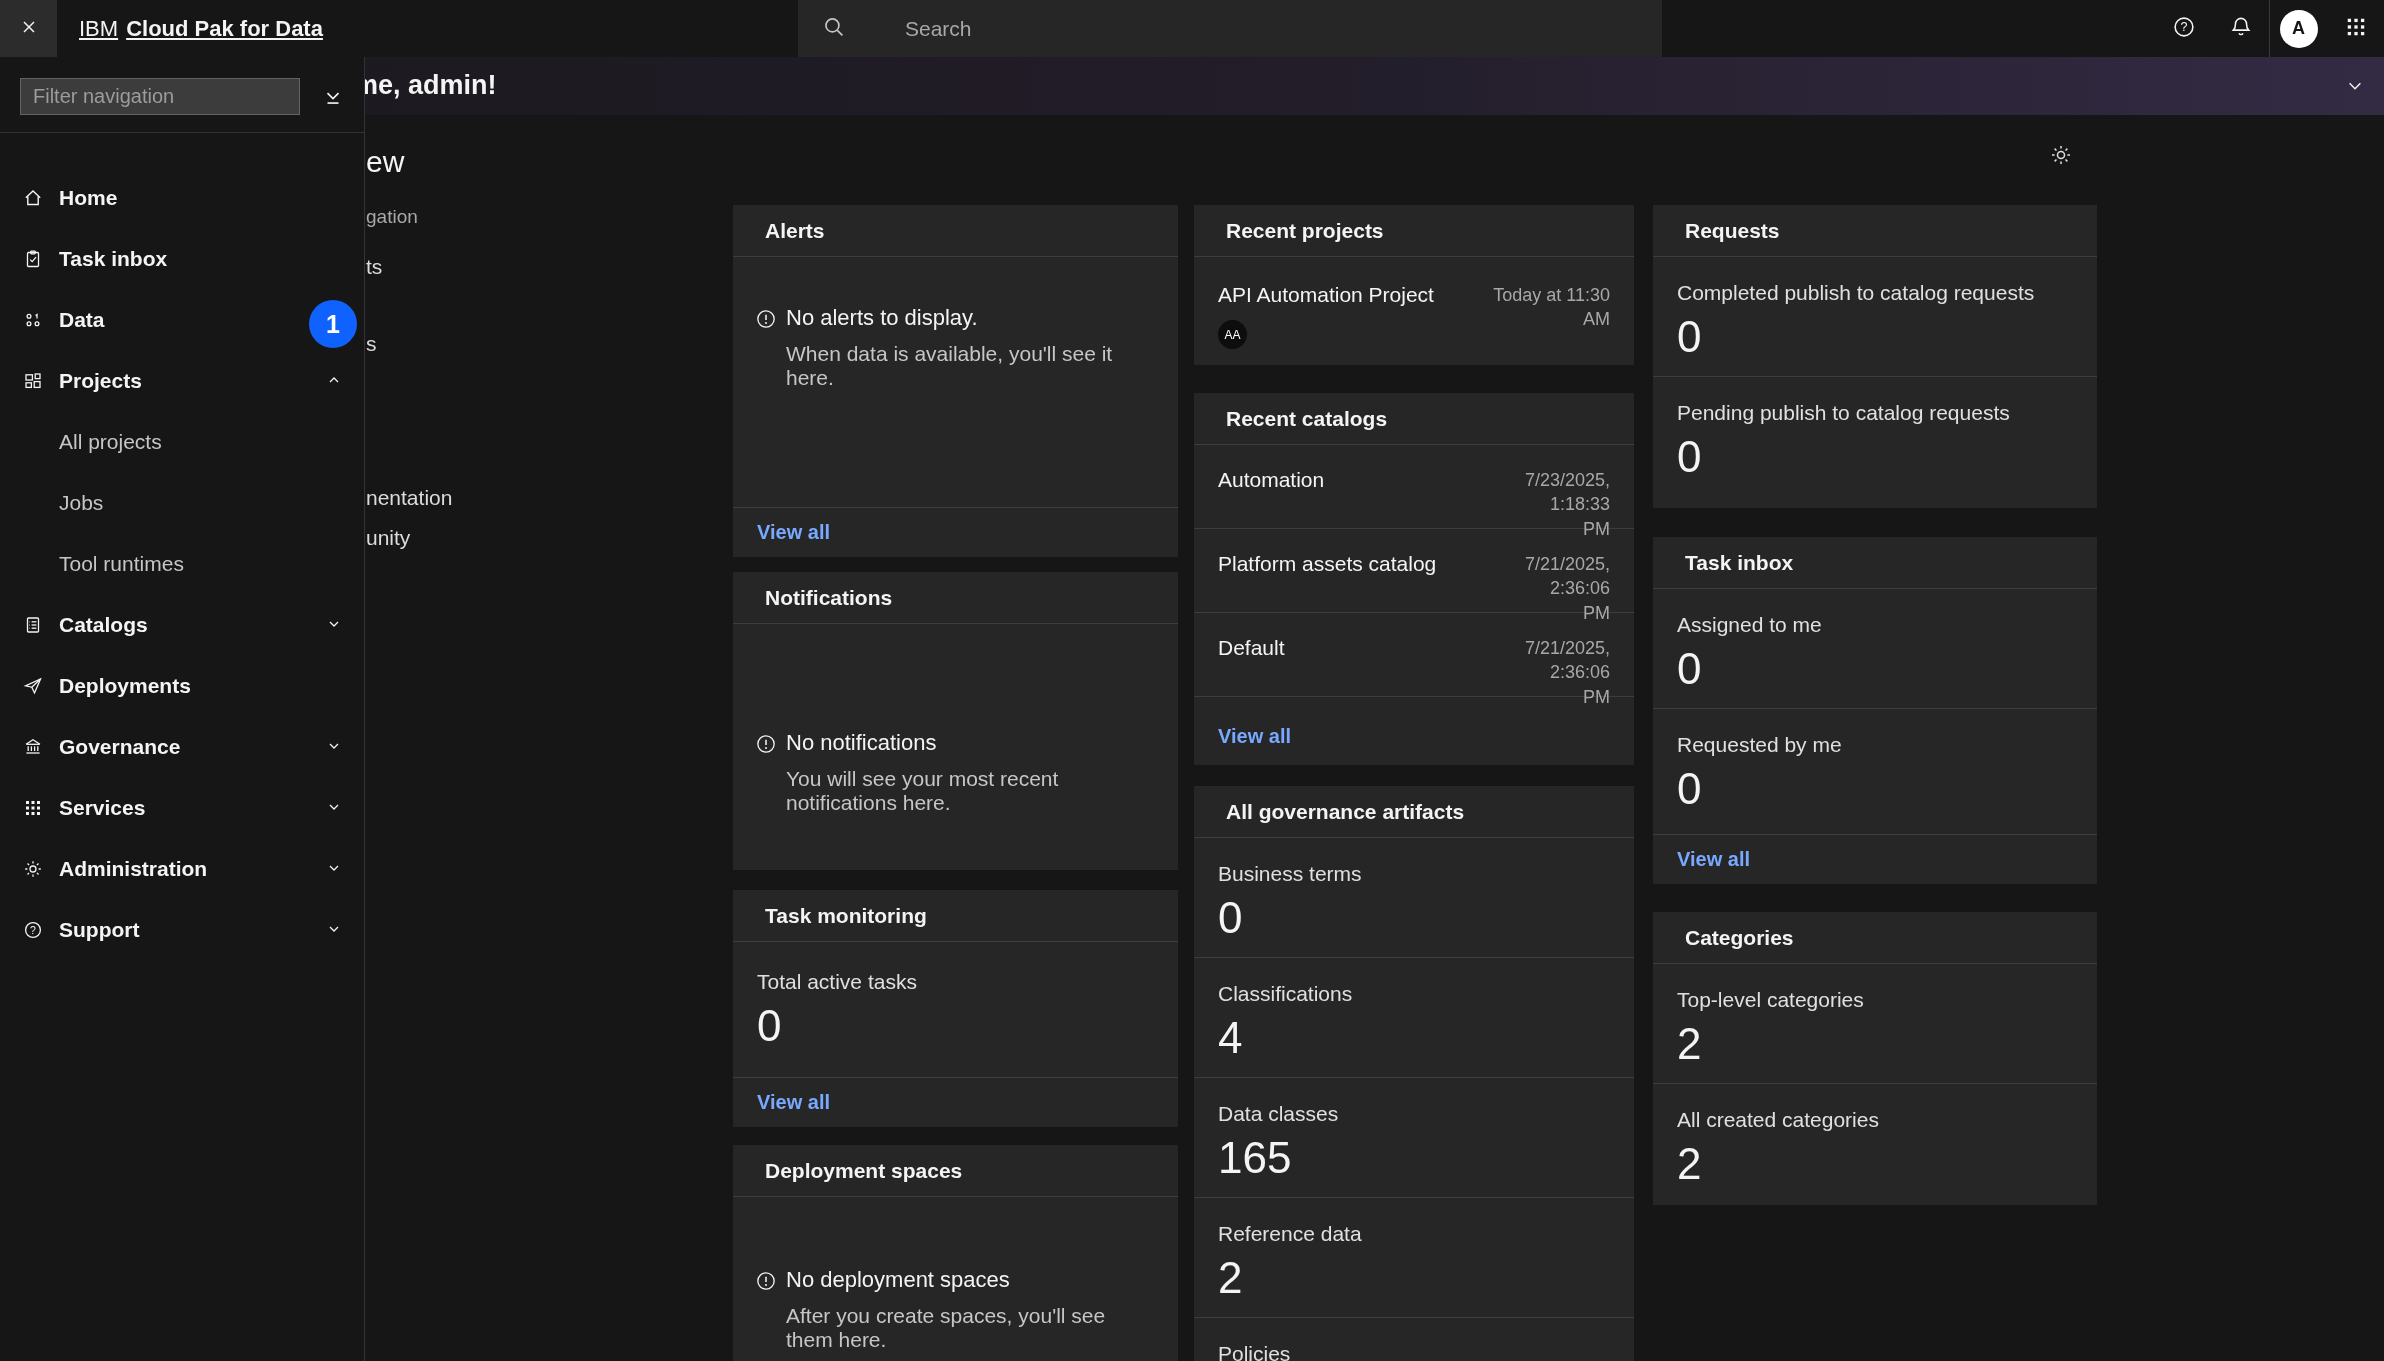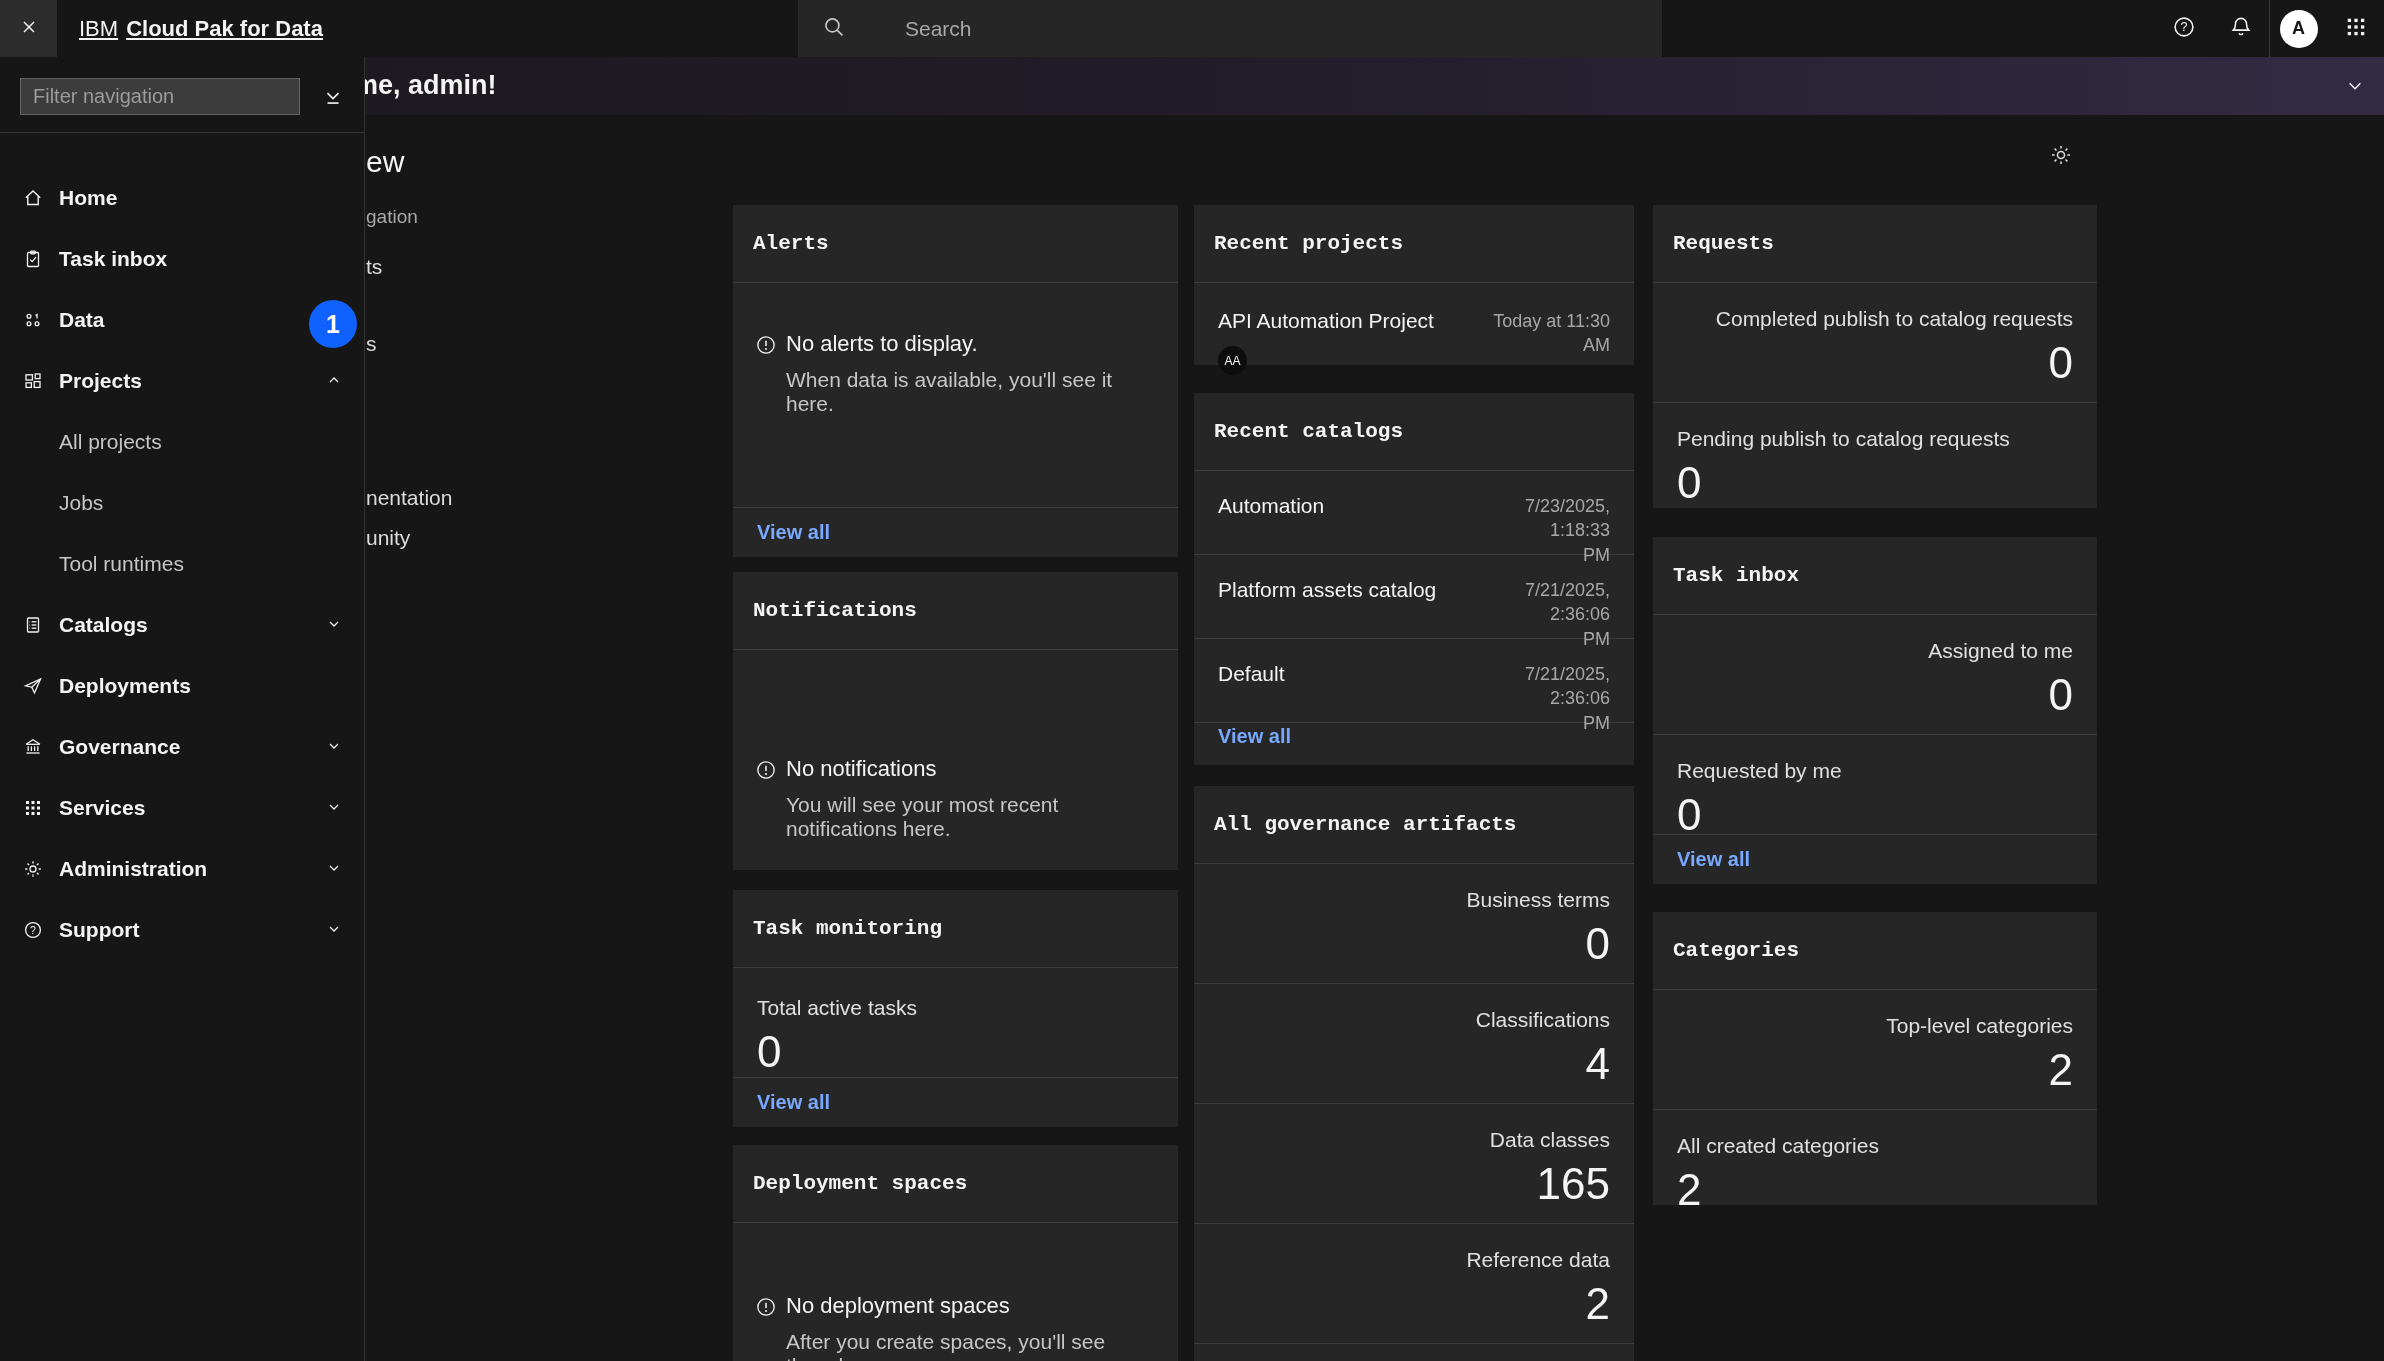--- a/index.html
+++ b/index.html
@@ -54,7 +54,7 @@
 
   
   .card { position:absolute; background:#262626; z-index:1; }
-  .card-header { height:78px; display:flex; align-items:center; padding:0 20px; border-bottom:1px solid #3d3d3d; font-size:21px; font-weight:700; color:#f4f4f4;font-family:Liberation Mono, monospace; }
+  .card-header { height:52px; display:flex; align-items:center; padding:0 32px; border-bottom:1px solid #3d3d3d; font-size:21px; font-weight:700; color:#f4f4f4; }
   .metric { height:120px; padding:24px 24px 0; }
   .metric.bb { border-bottom:1px solid #3d3d3d;text-align:right; }
   .metric-label { font-size:21px; color:#e0e0e0; }

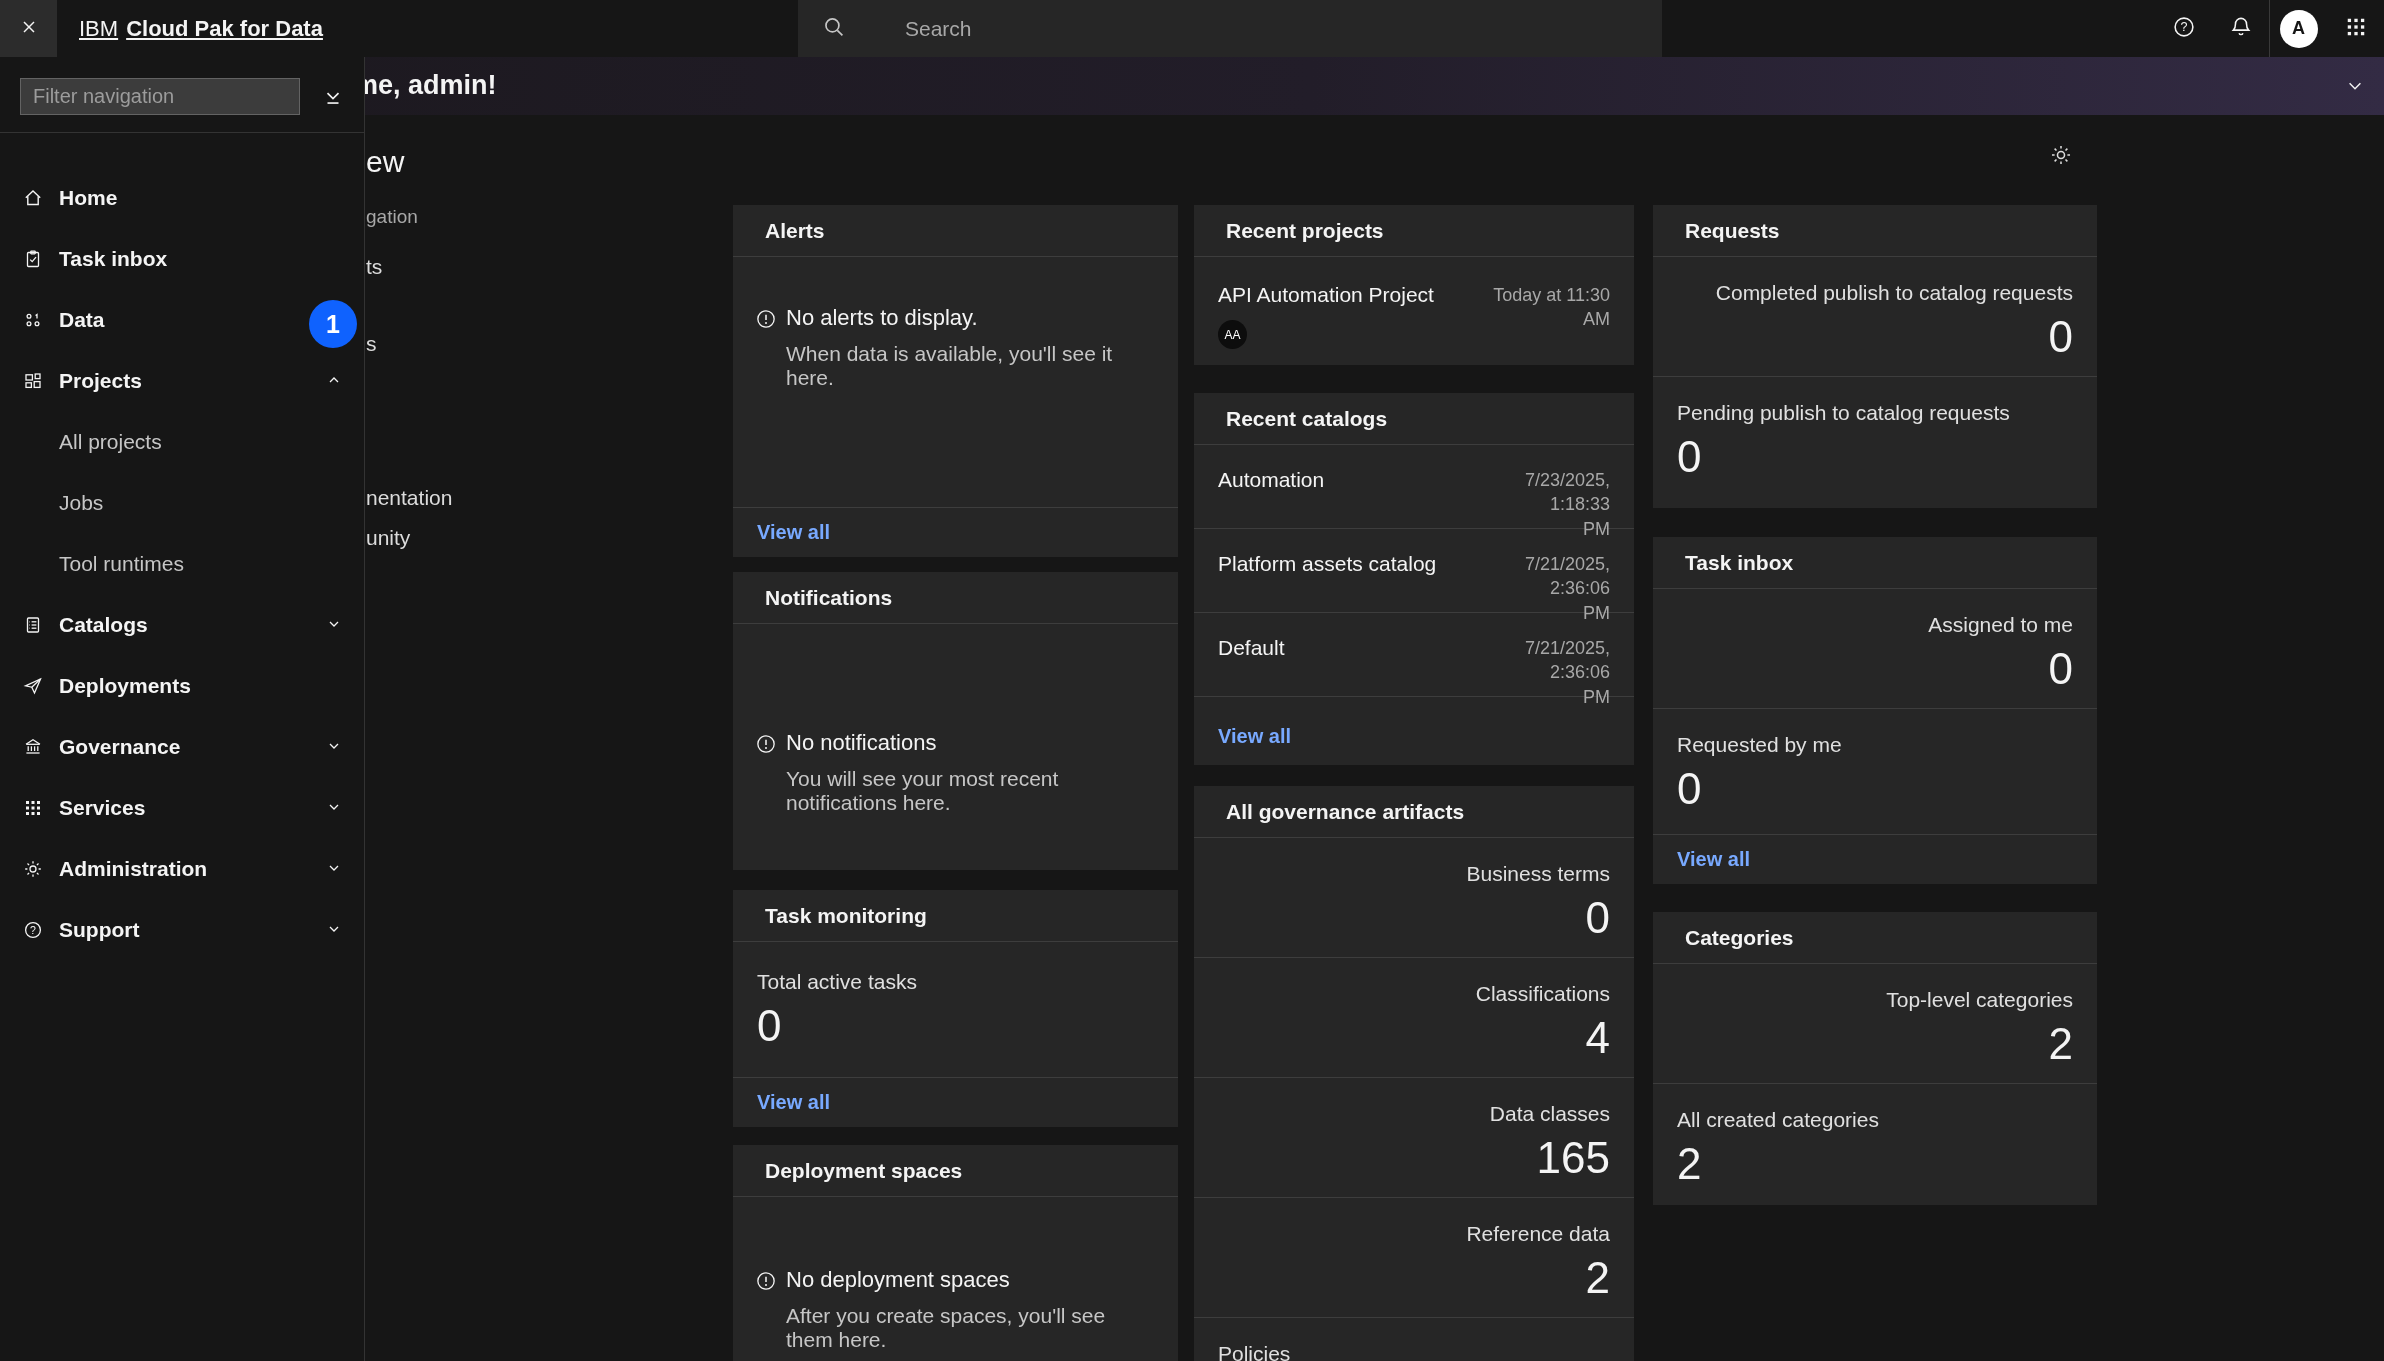--- a/index.html
+++ b/index.html
@@ -56,7 +56,7 @@
   .card { position:absolute; background:#262626; z-index:1; }
   .card-header { height:52px; display:flex; align-items:center; padding:0 32px; border-bottom:1px solid #3d3d3d; font-size:21px; font-weight:700; color:#f4f4f4; }
   .metric { height:120px; padding:24px 24px 0; }
-  .metric.bb { border-bottom:1px solid #3d3d3d;text-align:right; }
+  .metric.bb { border-bottom:1px solid #3d3d3d; }
   .metric-label { font-size:21px; color:#e0e0e0; }
   .metric-value { font-size:44px; font-weight:300; margin-top:10px; color:#f4f4f4; line-height:1; }
   .card-footer { height:50px; display:flex; align-items:center; padding:0 24px; border-top:1px solid #3d3d3d; position:absolute; bottom:0; left:0; right:0; }

